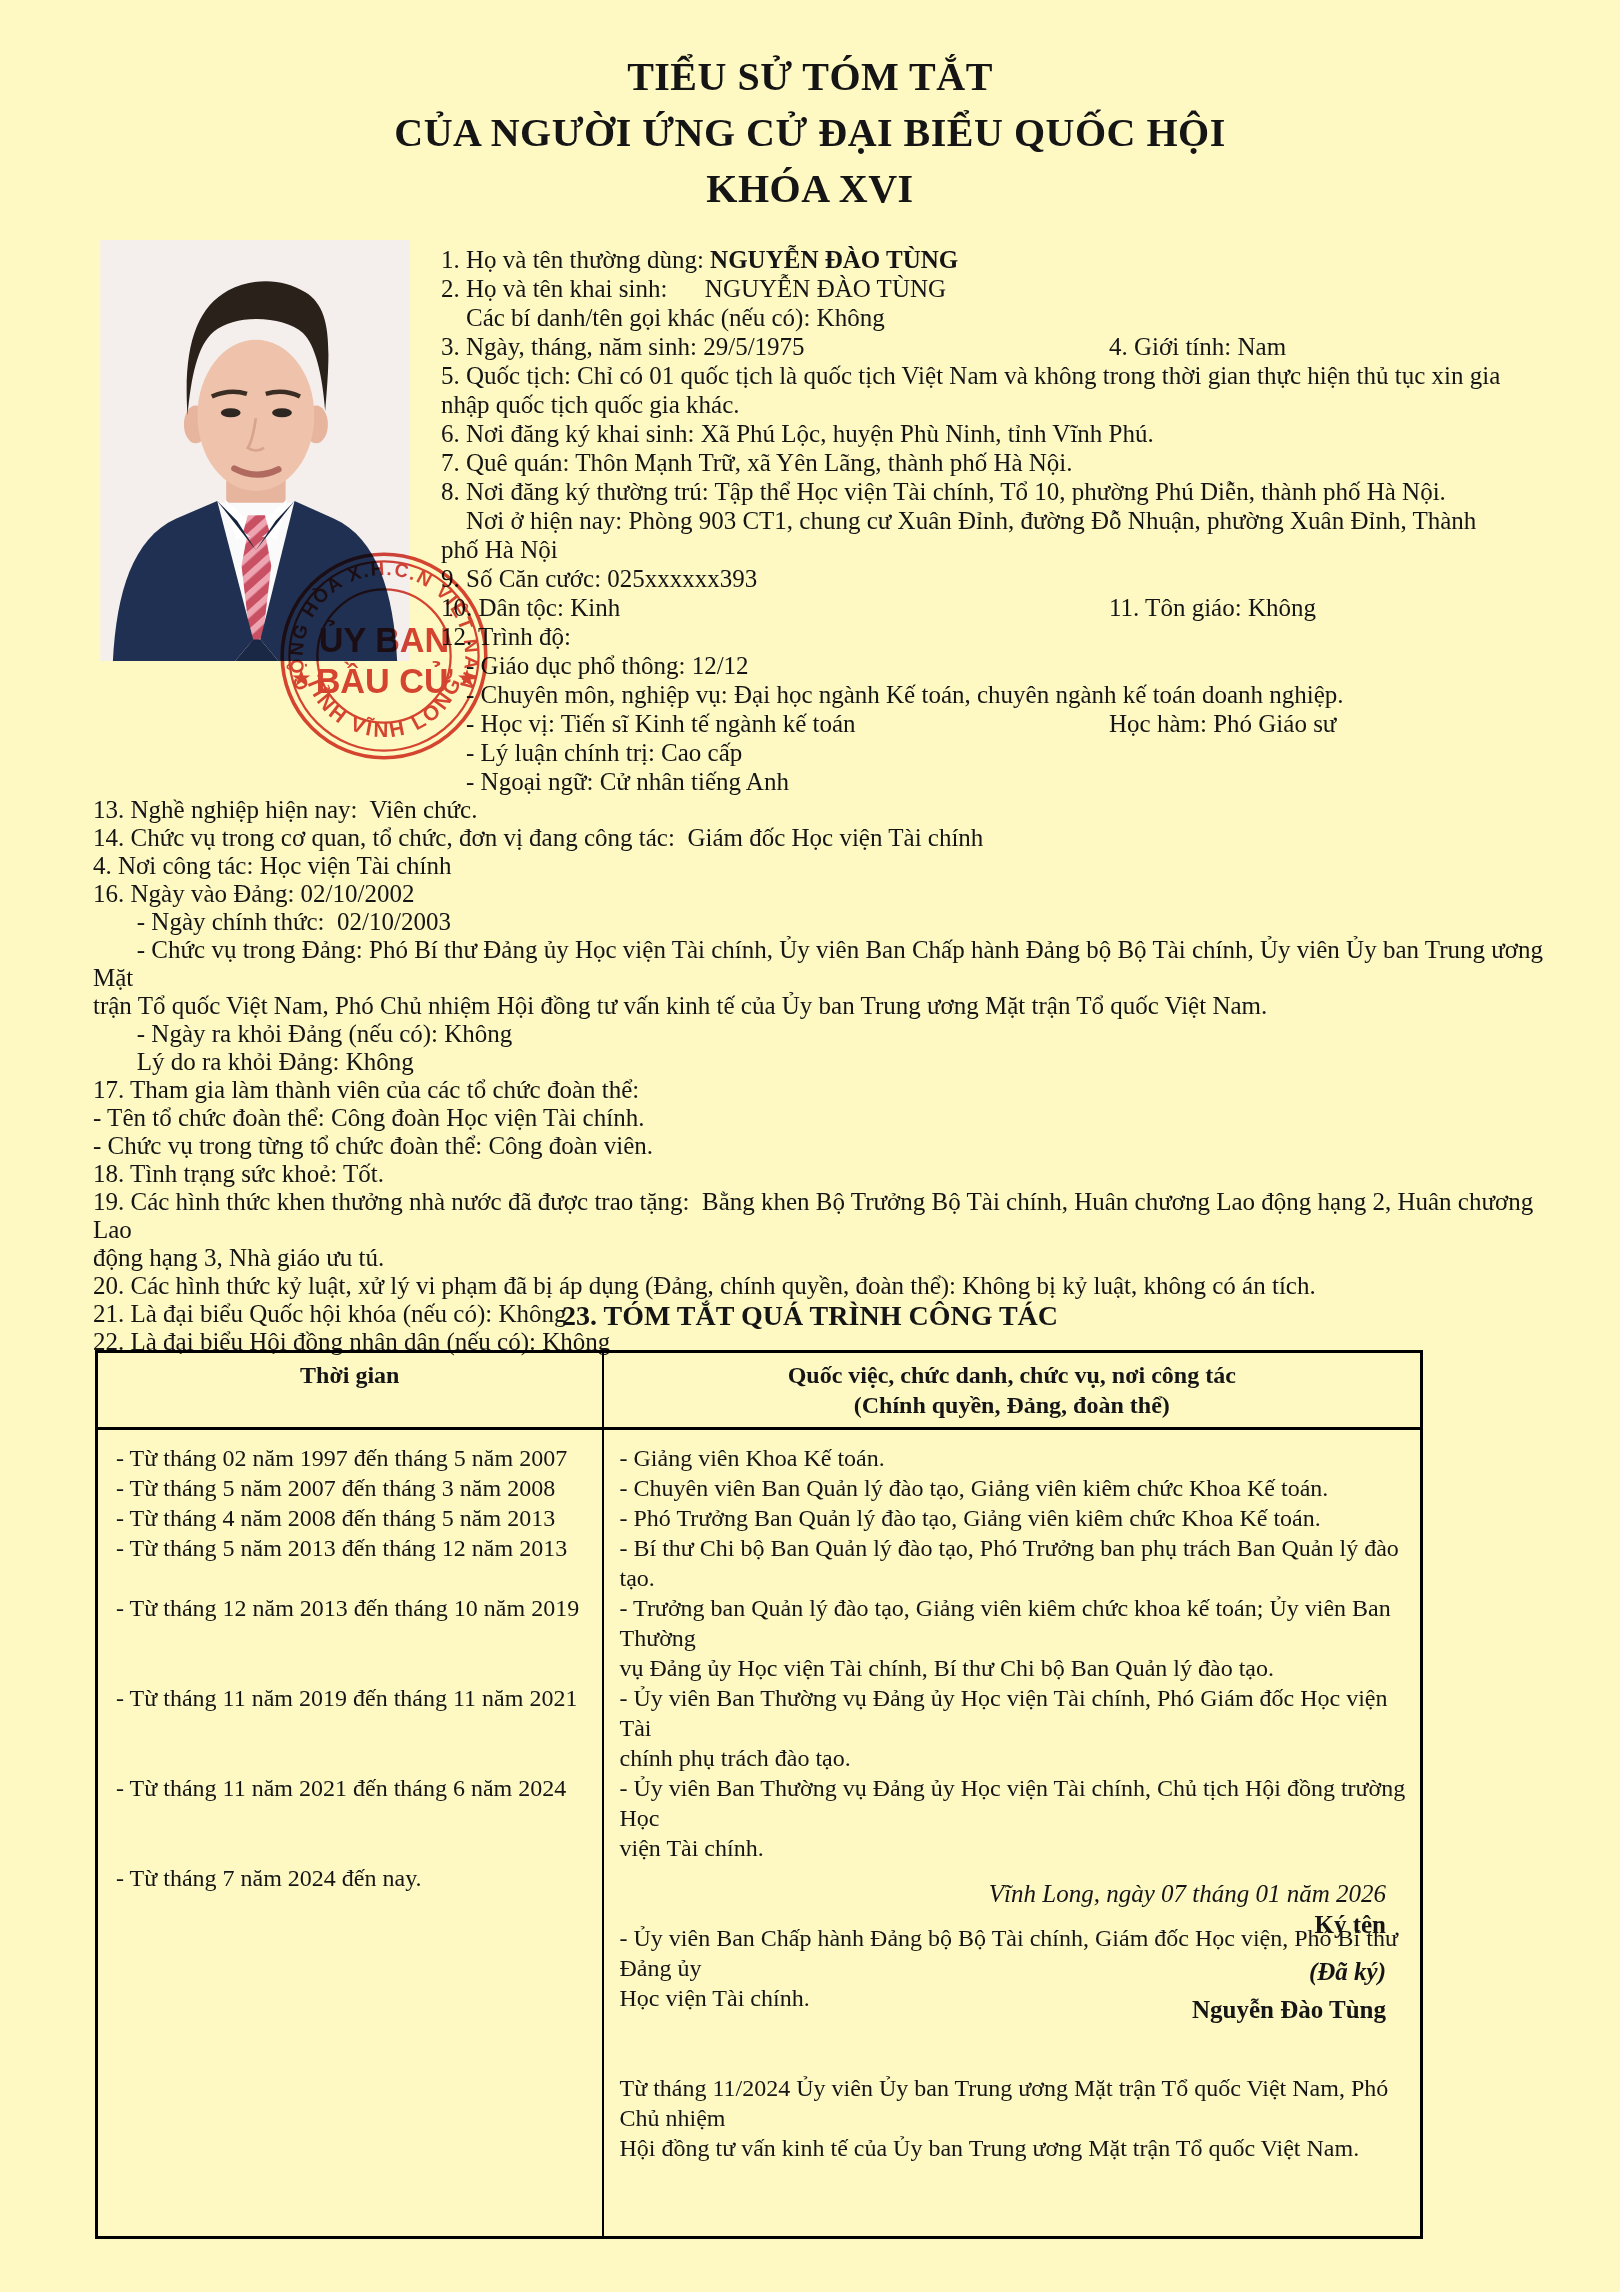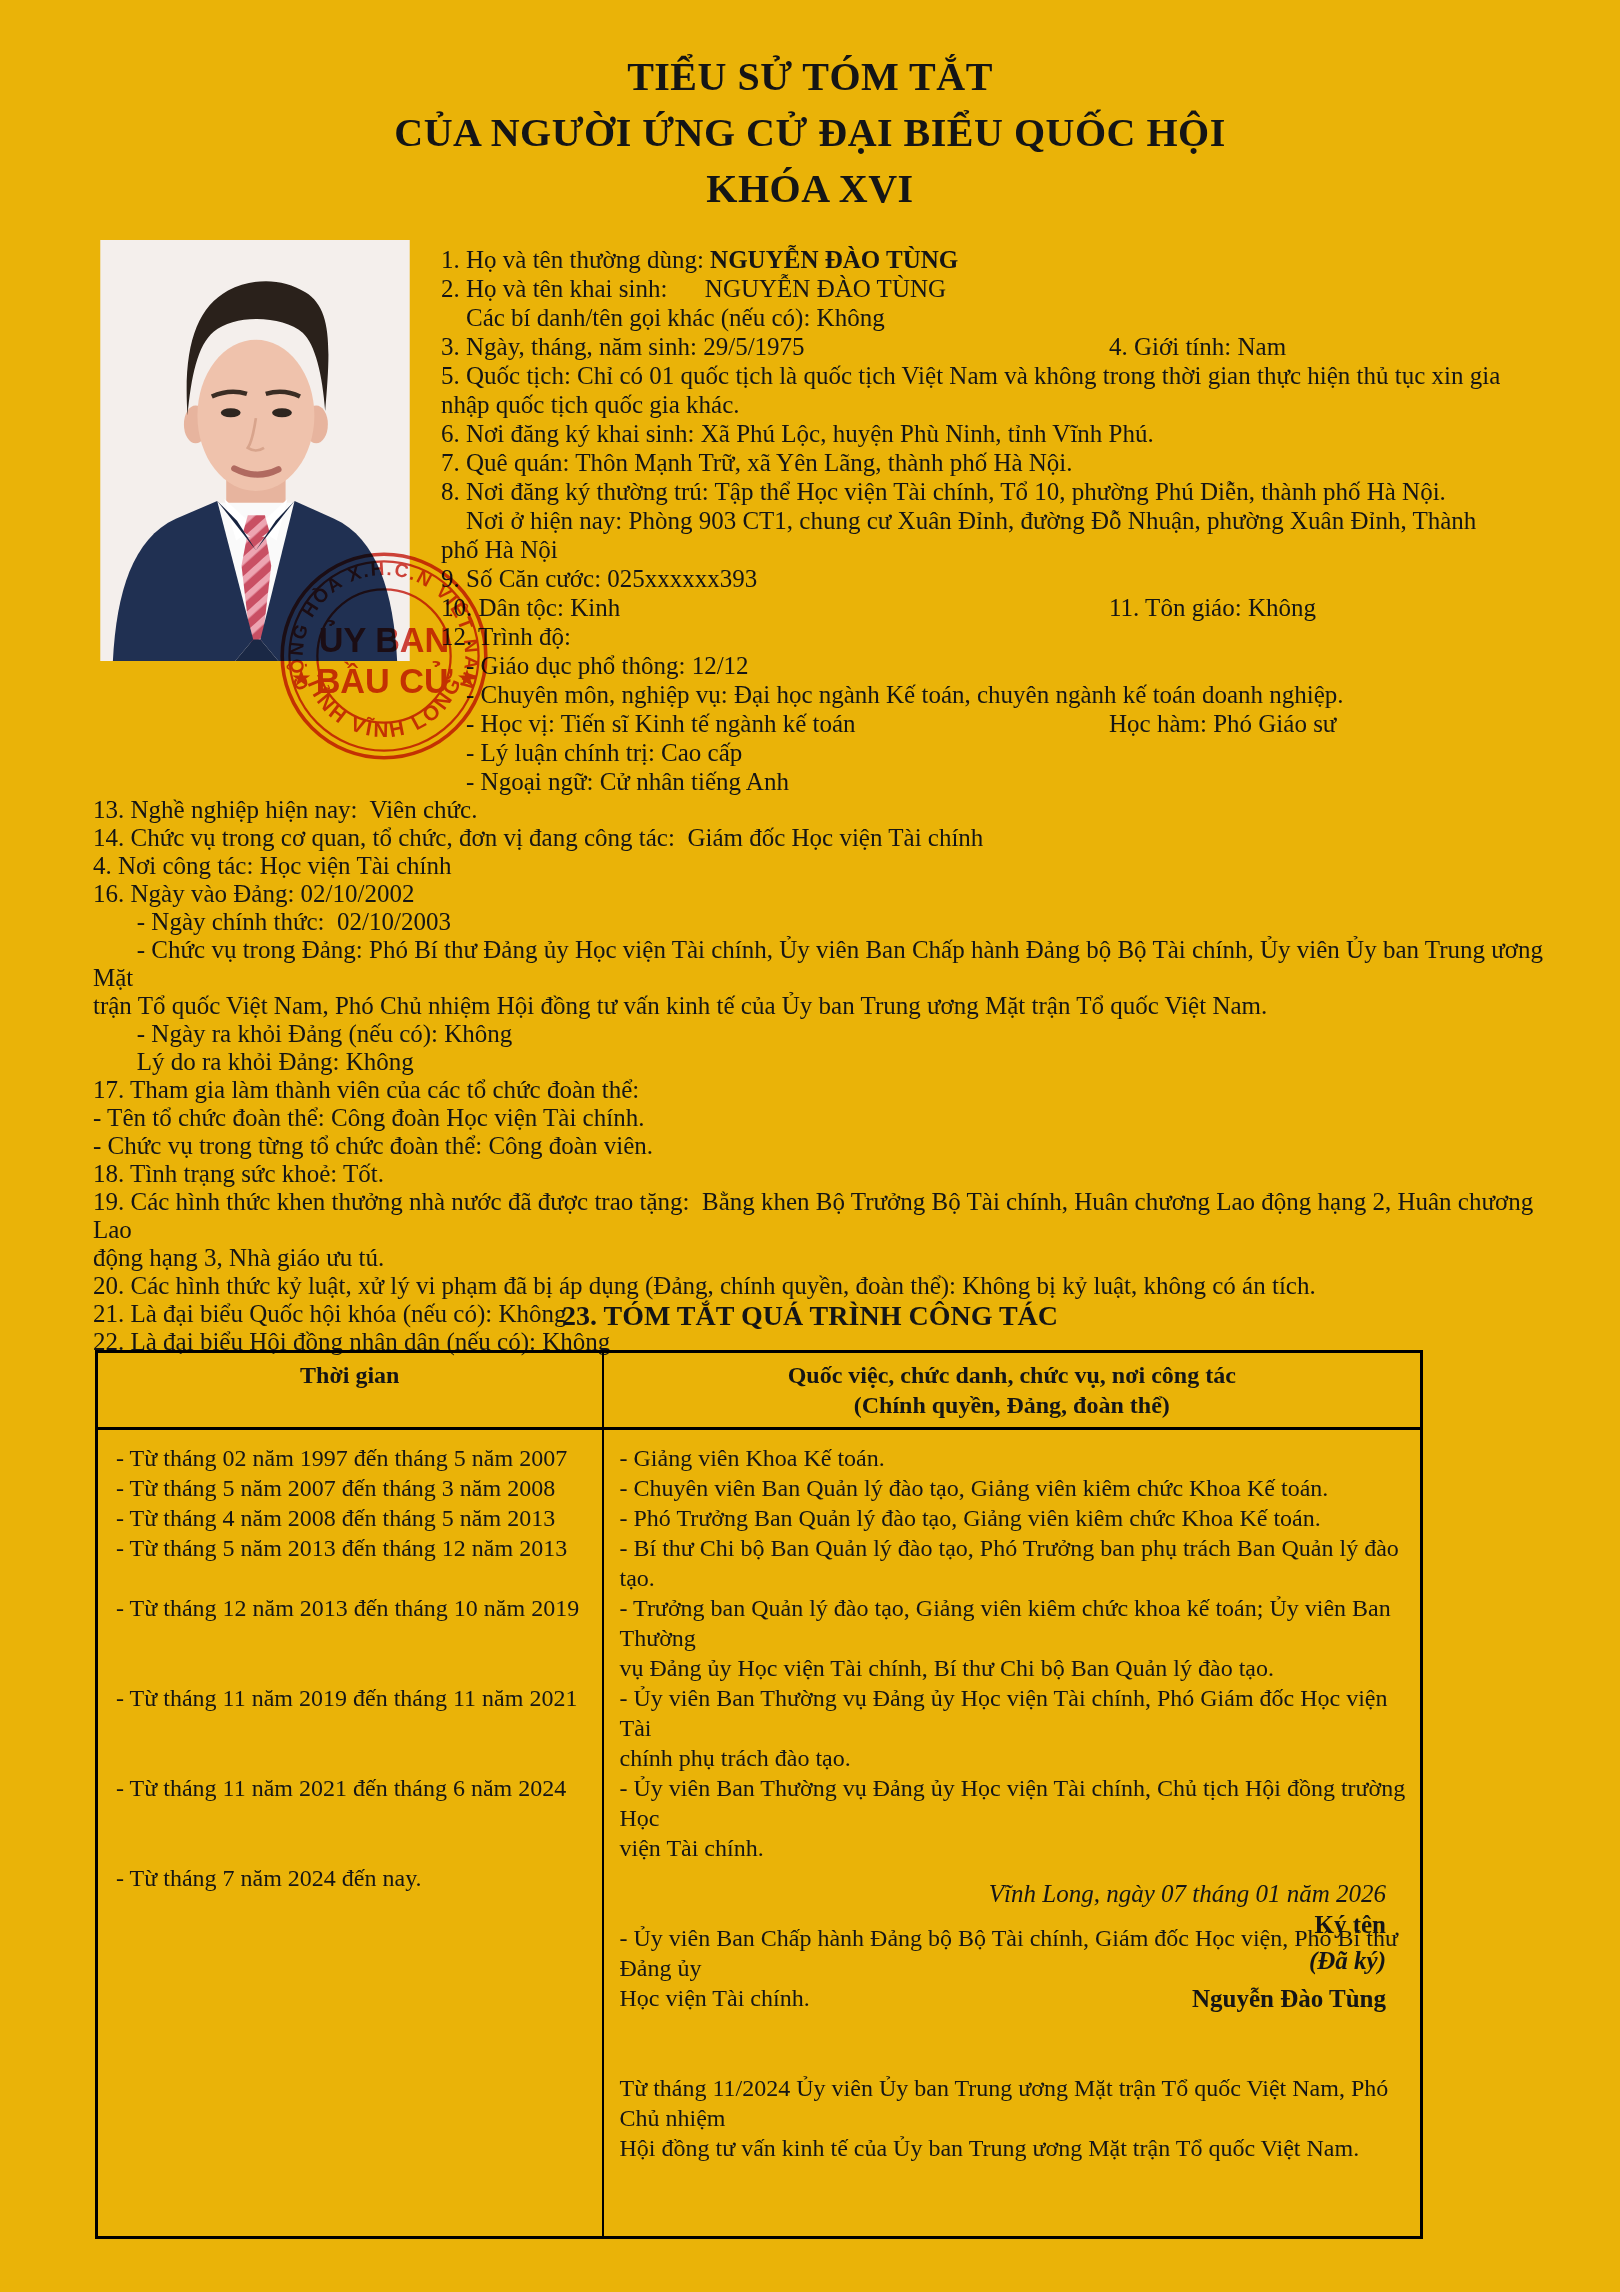--- a/index.html
+++ b/index.html
@@ -3,7 +3,7 @@
 <meta charset="utf-8">
 <style>
   html,body{margin:0;padding:0;background:#e9e9e9}
-  .page{position:relative;width:1620px;height:2293px;background:#eab308;
+  .page{position:relative;width:1620px;height:2293px;background:#fef9c3;
         font-family:"Liberation Serif","DejaVu Serif",serif;color:#151515;overflow:hidden}
   .title{position:absolute;top:49px;left:0;width:100%;text-align:center;
          font-weight:700;font-size:40px;line-height:56px;letter-spacing:0.5px}

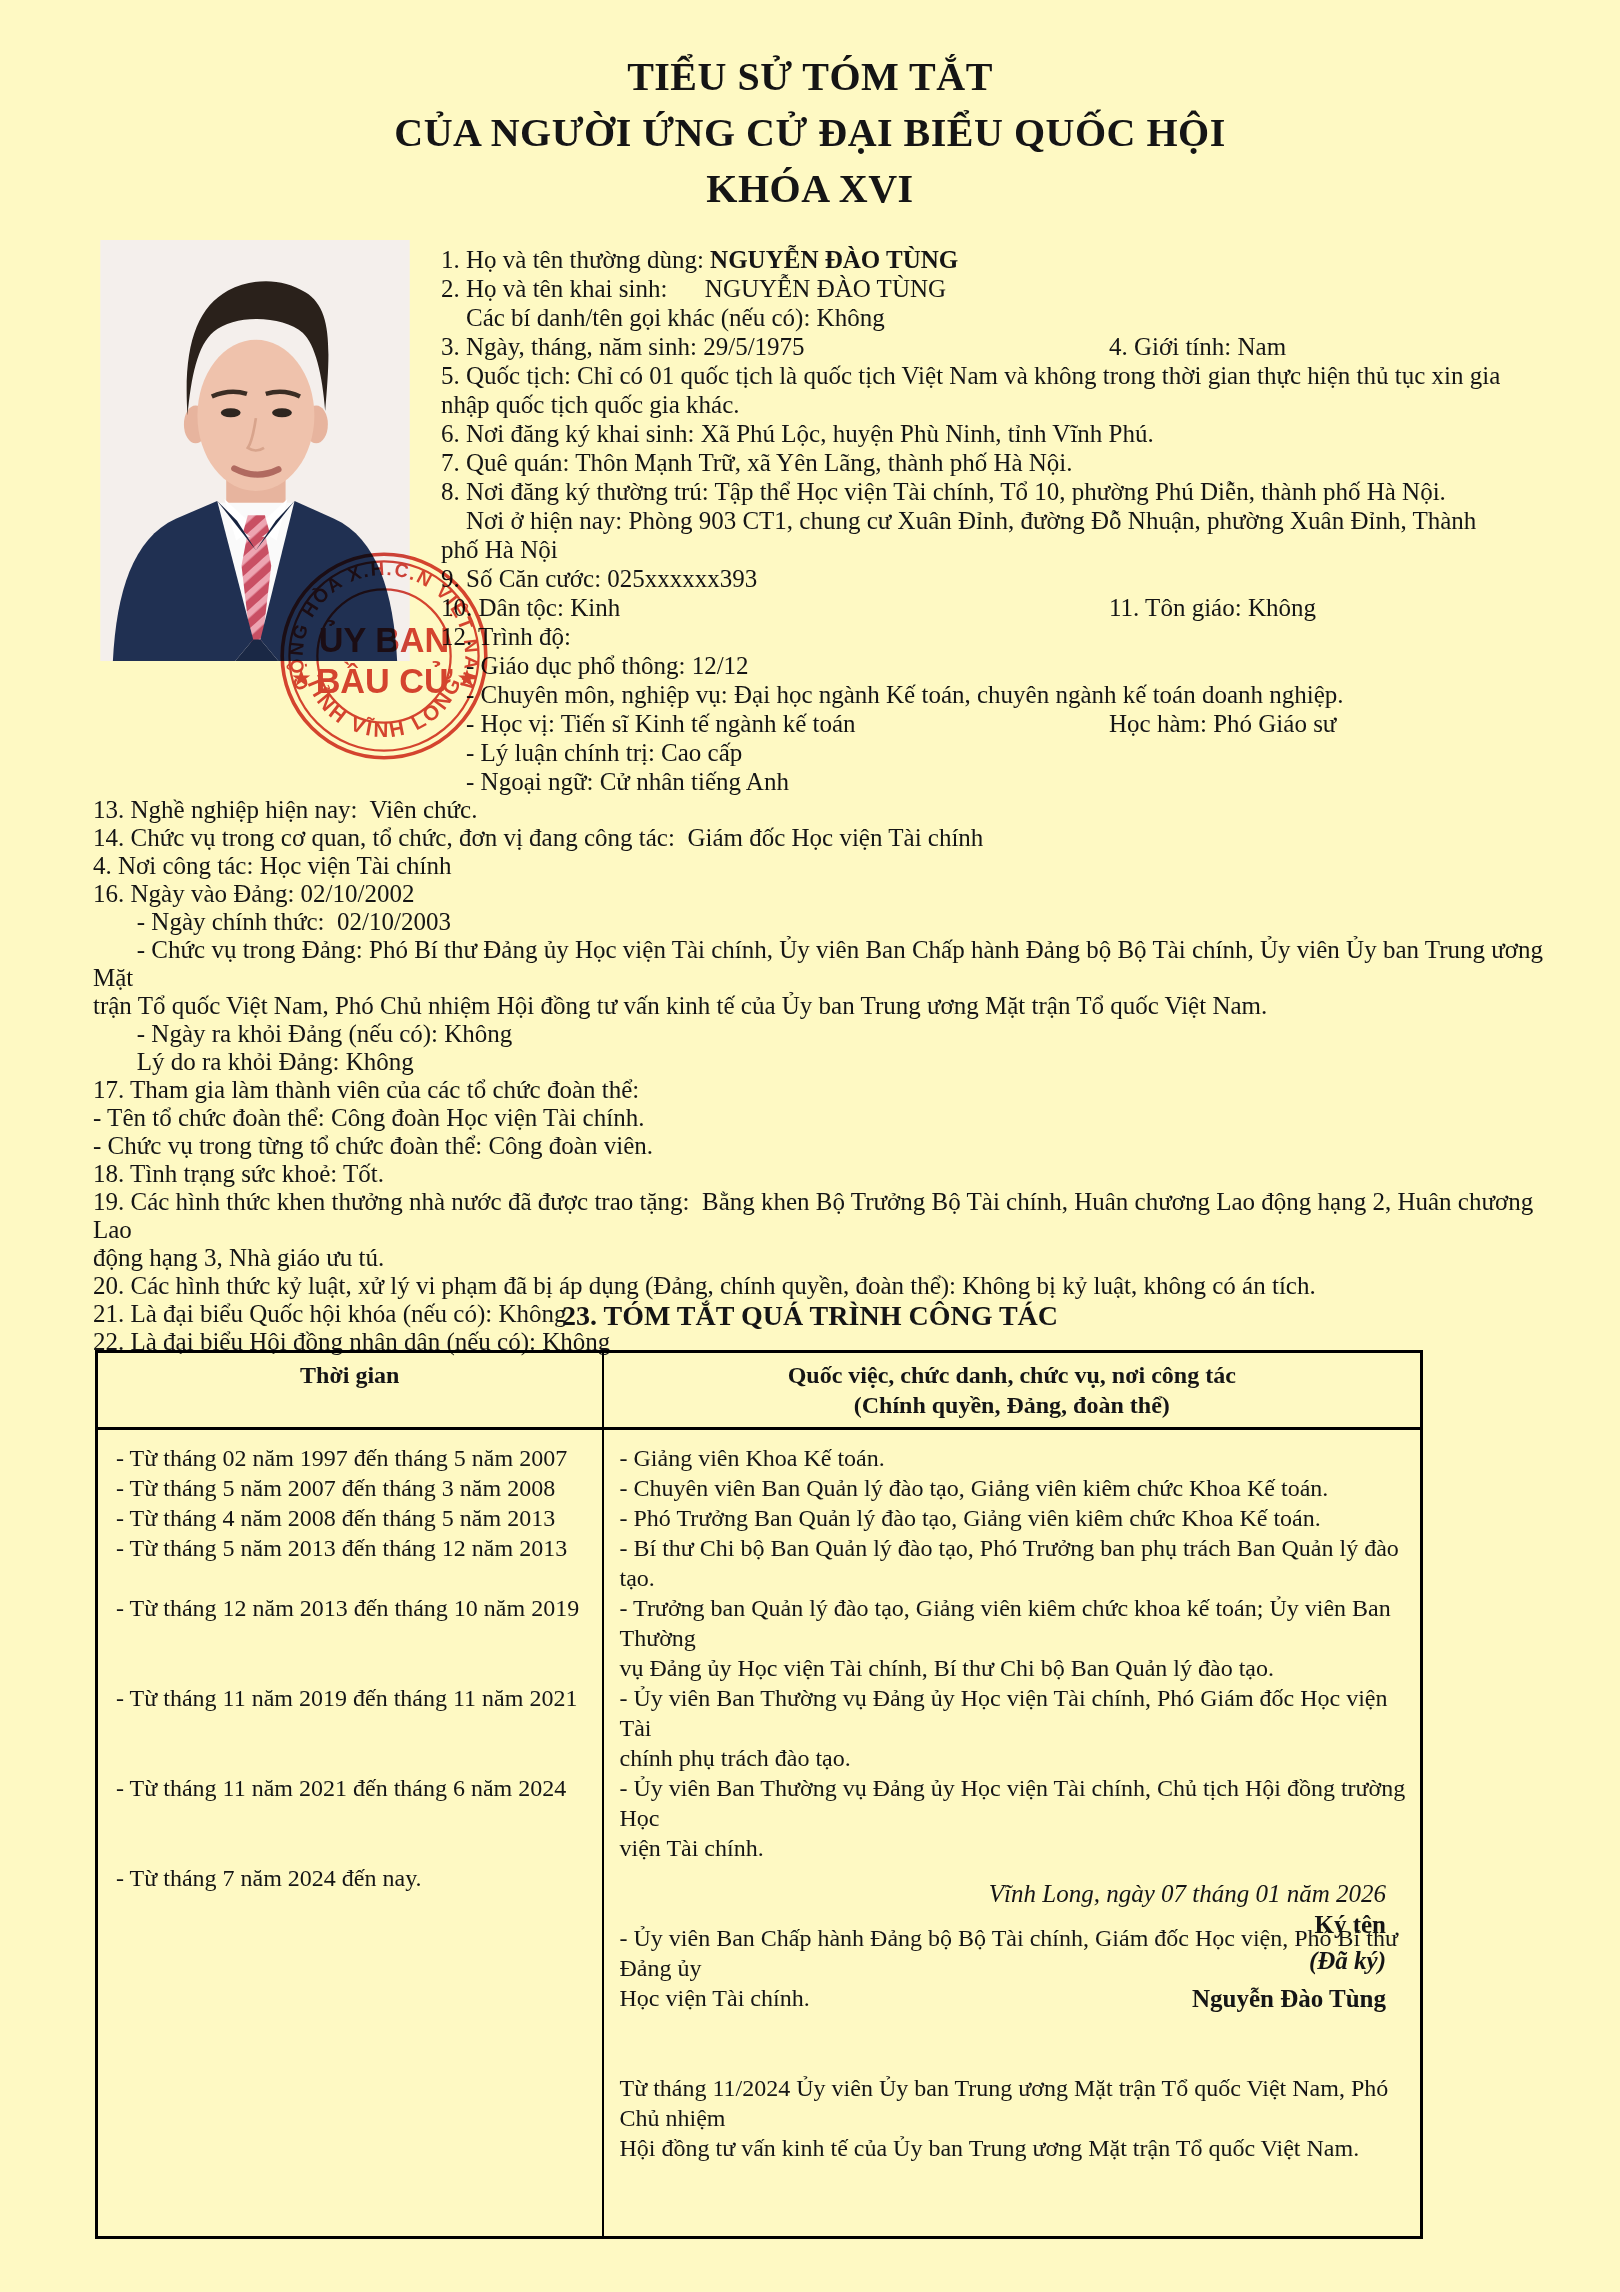--- a/index.html
+++ b/index.html
@@ -28,7 +28,7 @@
           font-size:25px;line-height:31px}
   .footer .date{font-style:italic}
   .footer .kyten{font-weight:700}
-  .footer .daky{font-weight:700;font-style:italic;margin-top:5px}
+  .footer .daky{font-weight:700;font-style:italic;margin-top:16px}
   .footer .name{font-weight:700;margin-top:7.2px}
   .stamp{position:absolute;left:275px;top:547px;width:218px;height:218px;
          mix-blend-mode:multiply;opacity:.92}

